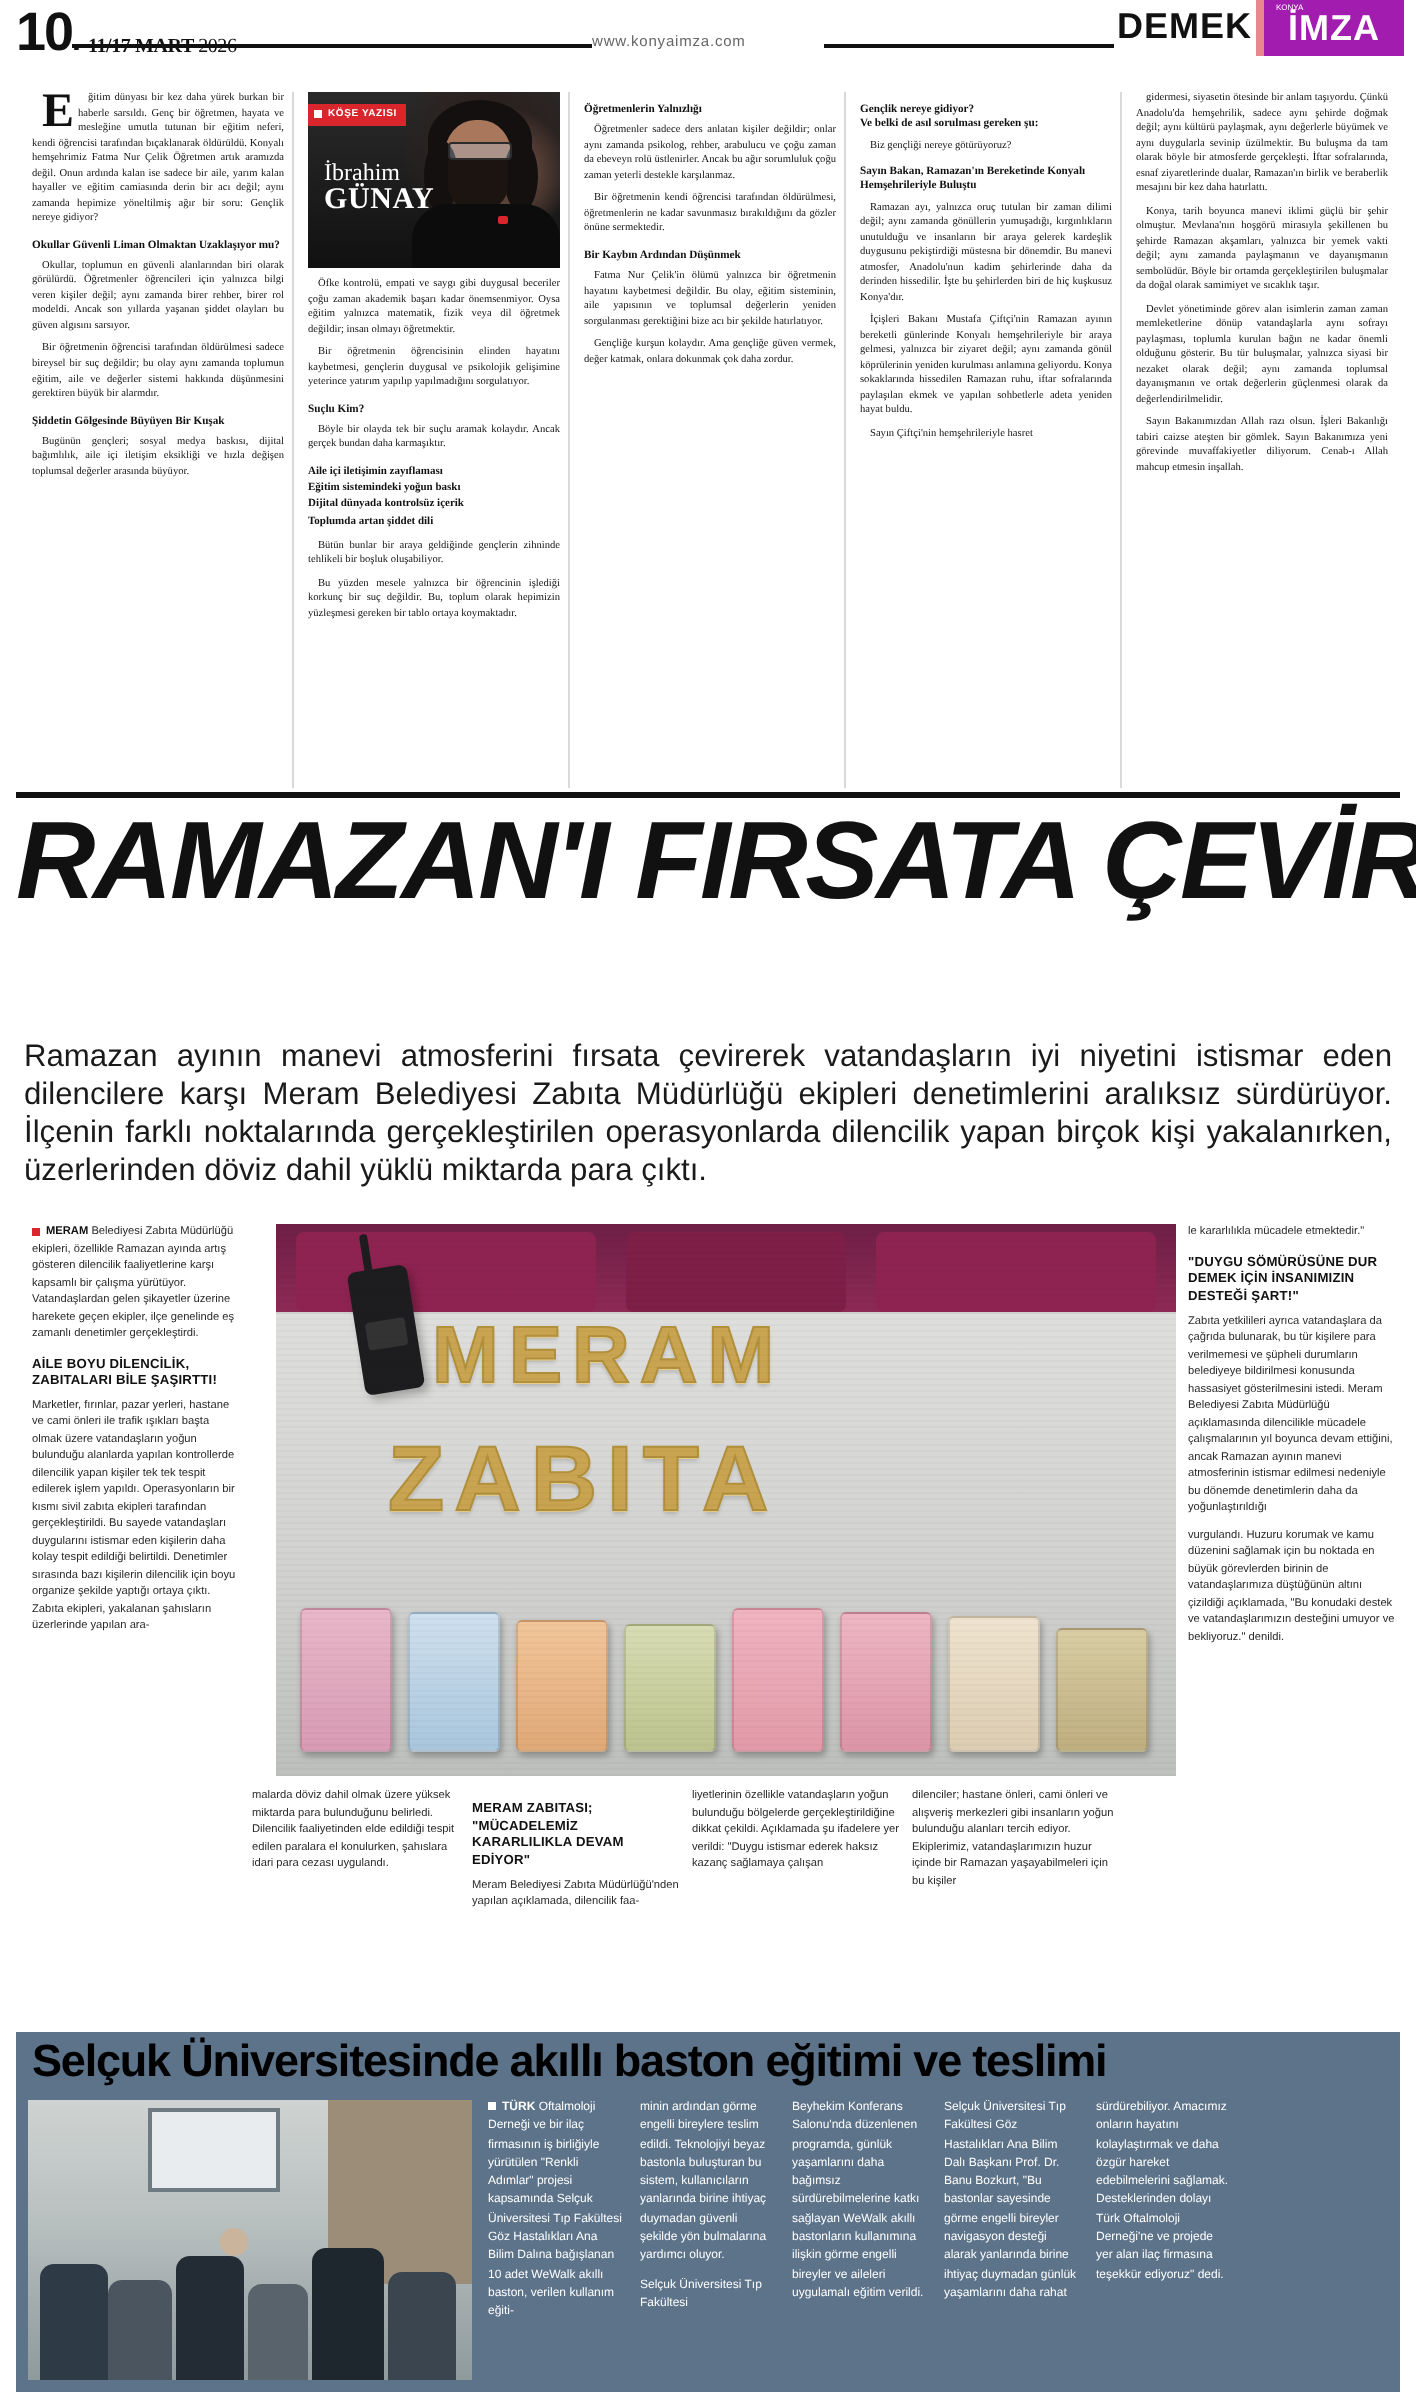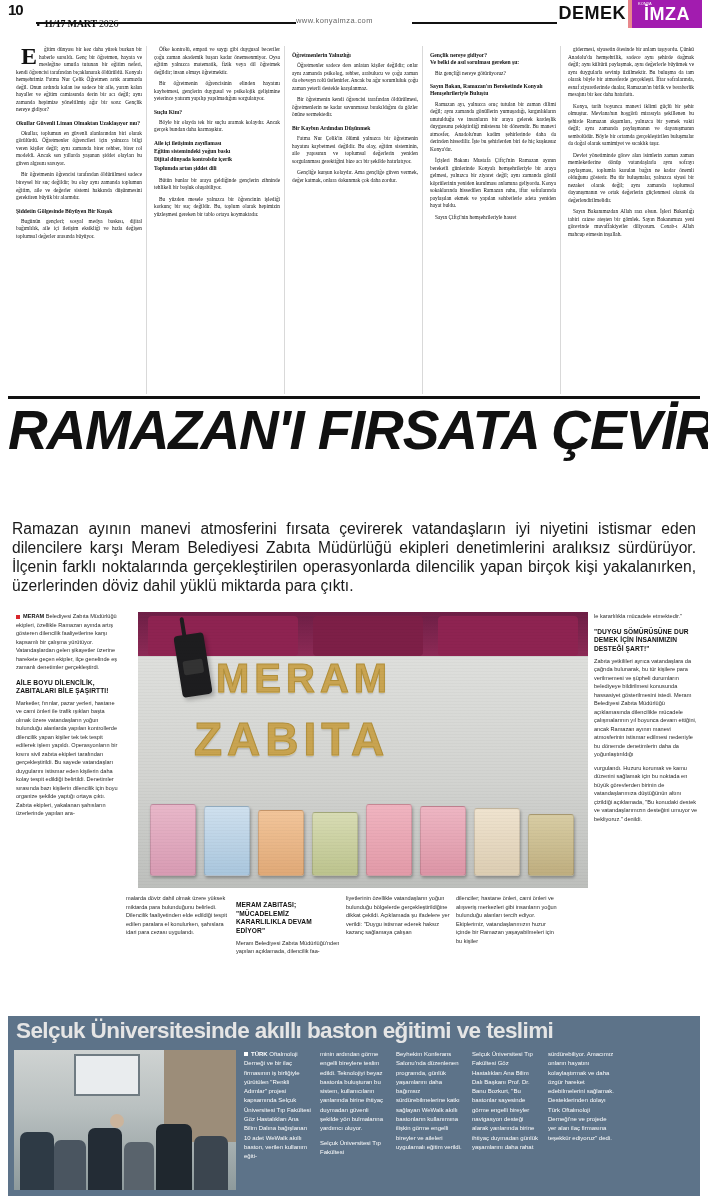--- a/index.html
+++ b/index.html
@@ -8,7 +8,7 @@
 
   
   .masthead{position:absolute;left:0;top:0;width:708px;height:30px;}
-  .pg-num{position:absolute;left:8px;top:1px;font-family:"Liberation Sans",sans-serif;font-weight:bold;font-size:15px;letter-spacing:-1px;}
+  .pg-num{position:absolute;left:8px;top:1px;font-family:"Liberation Sans",sans-serif;font-weight:bold;font-size:27px;letter-spacing:-1px;}
   .pg-dot{position:absolute;left:36px;top:12px;font-family:"Liberation Sans",sans-serif;font-weight:bold;font-size:16px;}
   .pg-date{position:absolute;left:44px;top:18px;font-family:Liberation Serif, serif;font-size:10px;font-weight:bold;letter-spacing:-0.2px;}
   .pg-date .yr{font-weight:normal;}

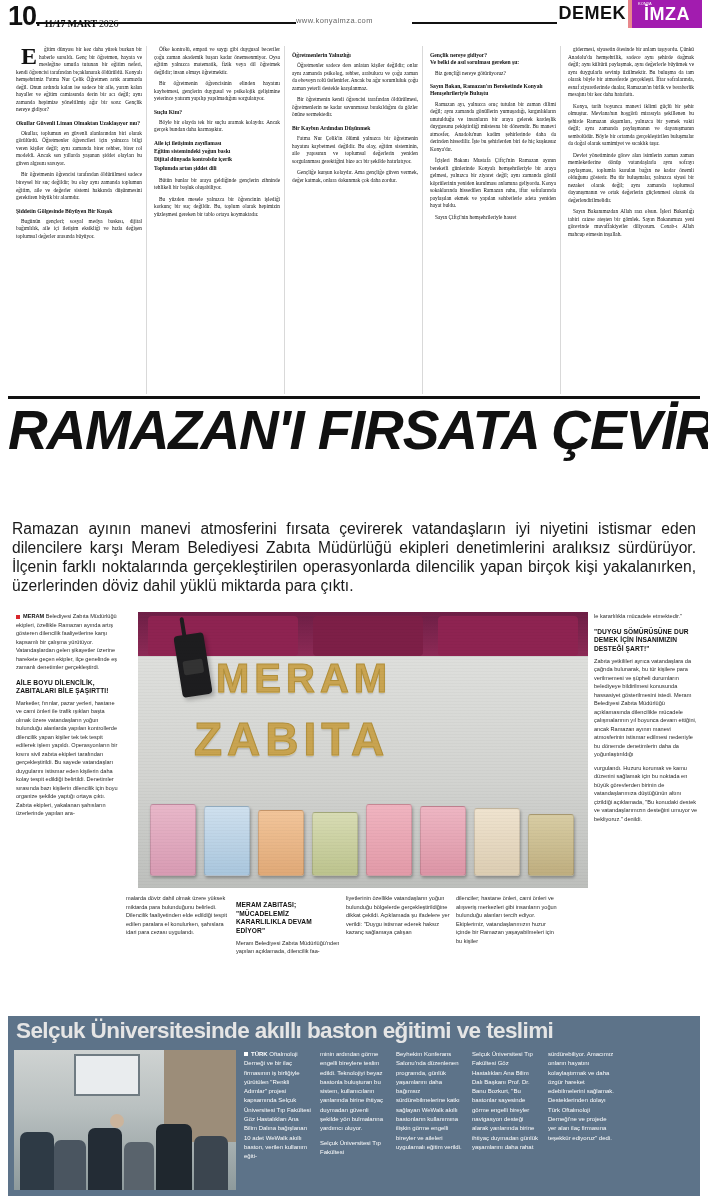--- a/index.html
+++ b/index.html
@@ -150,6 +150,20 @@
     </div>
 
     <div class="ocol c2">
+      <div class="author-card">
+        <div class="ac-bg"></div>
+        <div class="ac-hair"></div>
+        <div class="ac-face"></div>
+        <div class="ac-hair2"></div>
+        <div class="ac-hair3"></div>
+        <div class="ac-beard"></div>
+        <div class="ac-glass"></div>
+        <div class="ac-body"></div>
+        <div class="ac-flag"></div>
+        <div class="badge"><span class="sq"></span><span>KÖŞE YAZISI</span></div>
+        <div class="au-first">İbrahim</div>
+        <div class="au-last">GÜNAY</div>
+      </div>
       <p>Öfke kontrolü, empati ve saygı gibi duygusal beceriler çoğu zaman akademik başarı kadar önemsenmiyor. Oysa eğitim yalnızca matematik, fizik veya dil öğretmek değildir; insan olmayı öğretmektir.</p>
       <p>Bir öğretmenin öğrencisinin elinden hayatını kaybetmesi, gençlerin duygusal ve psikolojik gelişimine yeterince yatırım yapılıp yapılmadığını sorgulatıyor.</p>
       <h4>Suçlu Kim?</h4>

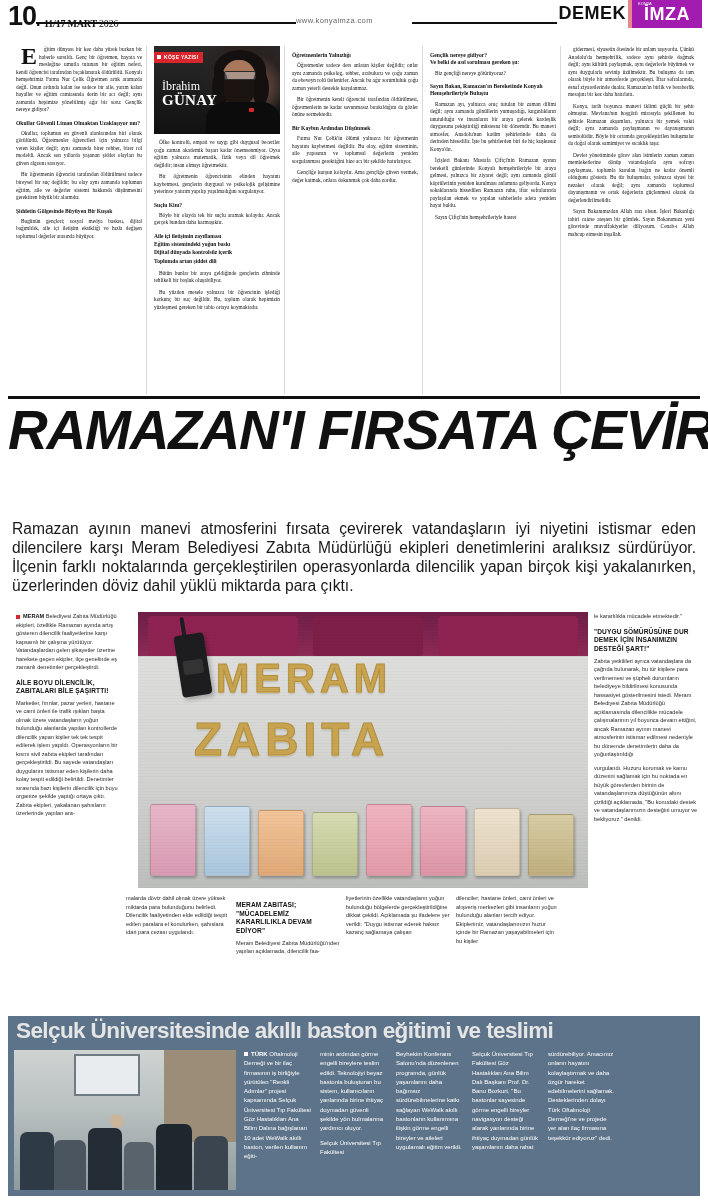--- a/index.html
+++ b/index.html
@@ -99,7 +99,7 @@
 
   
   .bot{position:absolute;left:8px;top:1016px;width:692px;height:180px;background:#5d7389;}
-  .bot-hl{position:absolute;left:8px;top:2px;width:676px;font-family:"Liberation Sans",sans-serif;font-weight:bold;color:#e5e5e5;font-size:22.5px;letter-spacing:-.6px;white-space:nowrap;}
+  .bot-hl{position:absolute;left:8px;top:2px;width:676px;font-family:"Liberation Sans",sans-serif;font-weight:bold;color:#000000;font-size:22.5px;letter-spacing:-.6px;white-space:nowrap;}
   .bphoto{position:absolute;left:6px;top:34px;width:222px;height:140px;overflow:hidden;background:#3d4e5e;}
   .bp-wall{position:absolute;inset:0;background:linear-gradient(180deg,#cfd3d2 0%,#b9c0c0 42%,#8e9a9c 100%);}
   .bp-door{position:absolute;left:150px;top:0;width:72px;height:92px;background:#9c8d79;}

